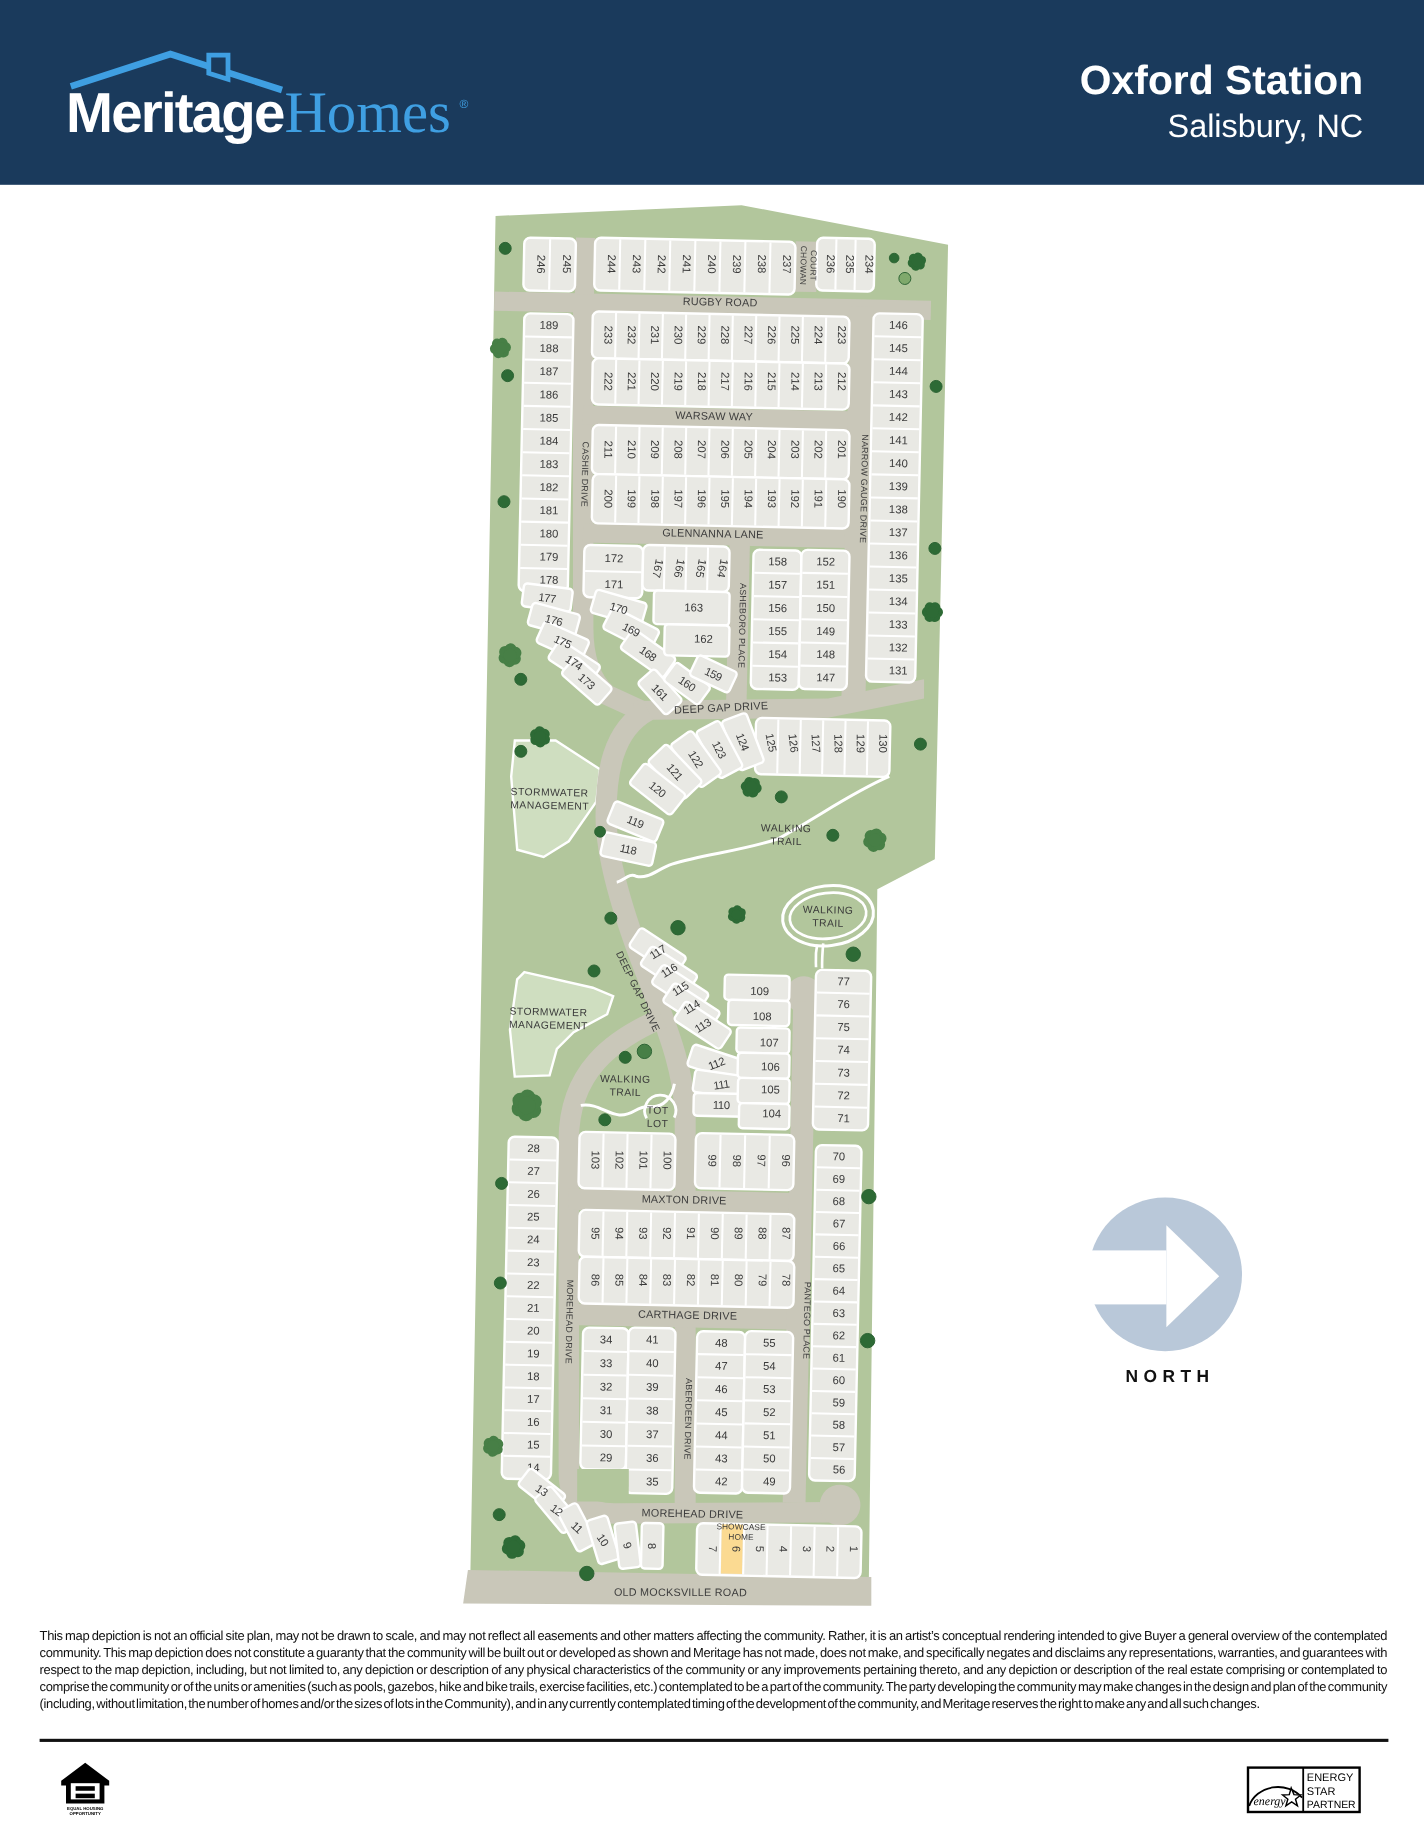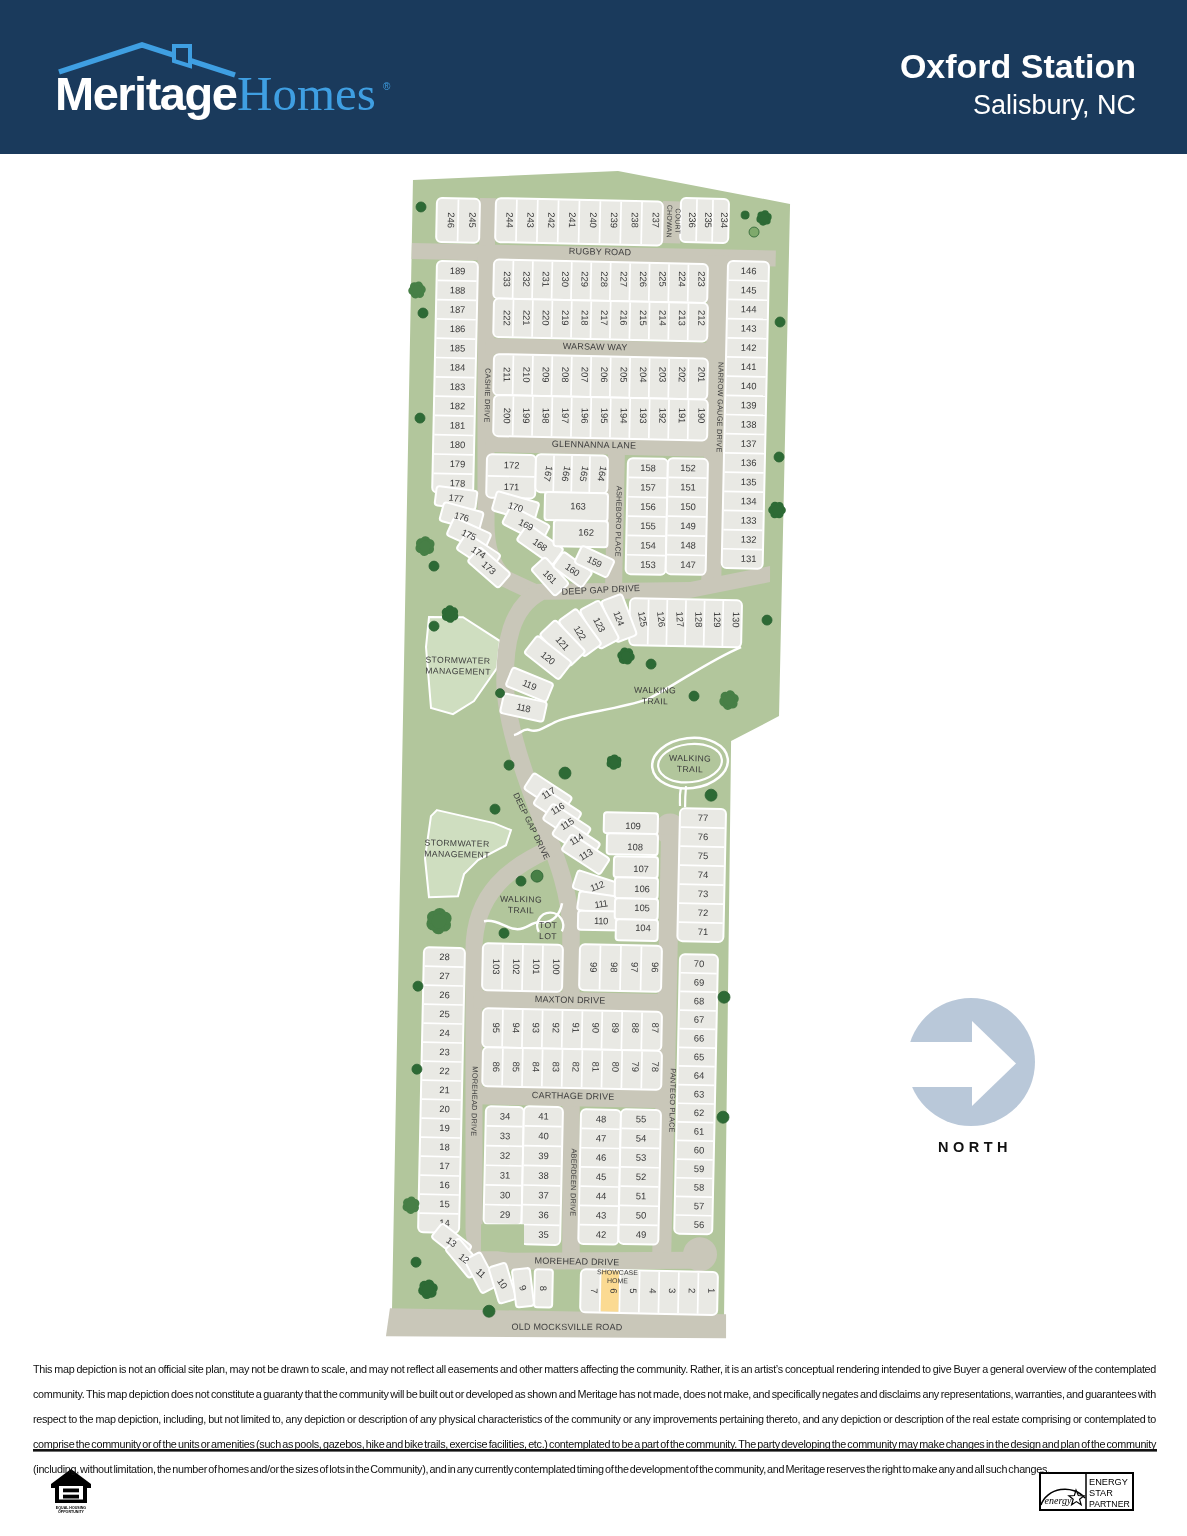--- a/index.html
+++ b/index.html
@@ -2,7 +2,7 @@
 <html><head><meta charset="utf-8"><title>Oxford Station</title><style>
 html,body{margin:0;padding:0;background:#fff;}
 .page{position:relative;width:1187px;height:1536px;overflow:hidden;font-family:"Liberation Sans",sans-serif;padding-left:10px;}
-.disc{position:absolute;left:33px;top:1357px;width:1123px;font-size:10.8px;letter-spacing:-0.3px;word-spacing:-1.5px;line-height:25px;color:#101010;text-align:justify;font-family:"Liberation Sans",sans-serif;}
+.disc{position:absolute;left:33px;top:1357px;width:1123px;font-size:10.8px;letter-spacing:-0.3px;word-spacing:-1.5px;line-height:14px;color:#101010;text-align:justify;font-family:"Liberation Sans",sans-serif;}
 </style></head><body>
 <div class="page">
 <svg width="1187" height="1536" viewBox="0 0 1187 1536" style="position:absolute;left:0;top:0">

